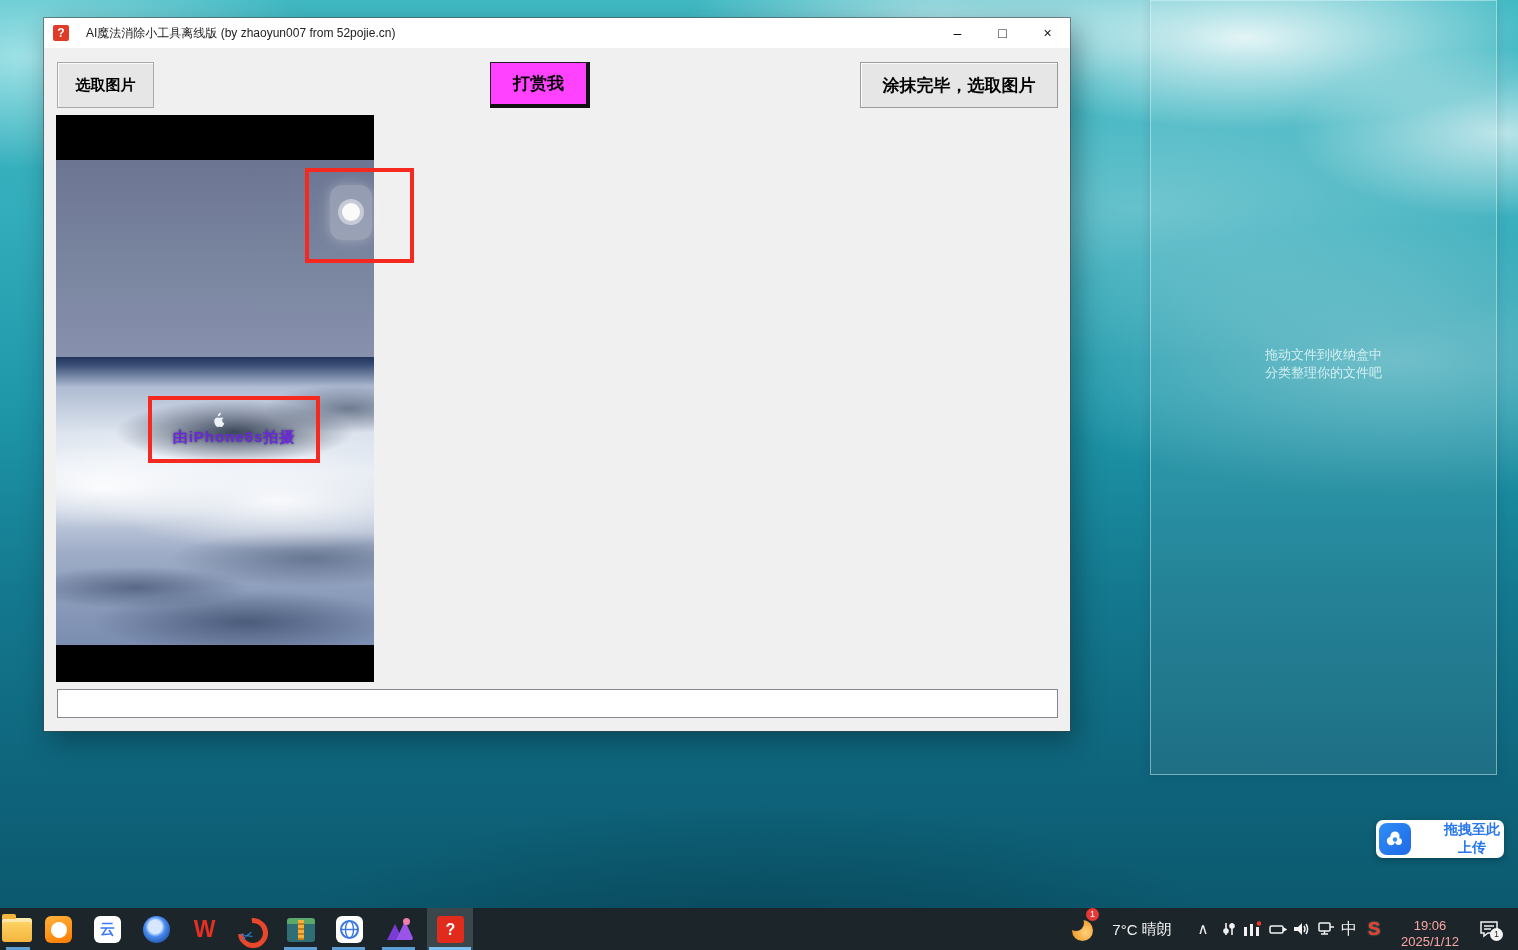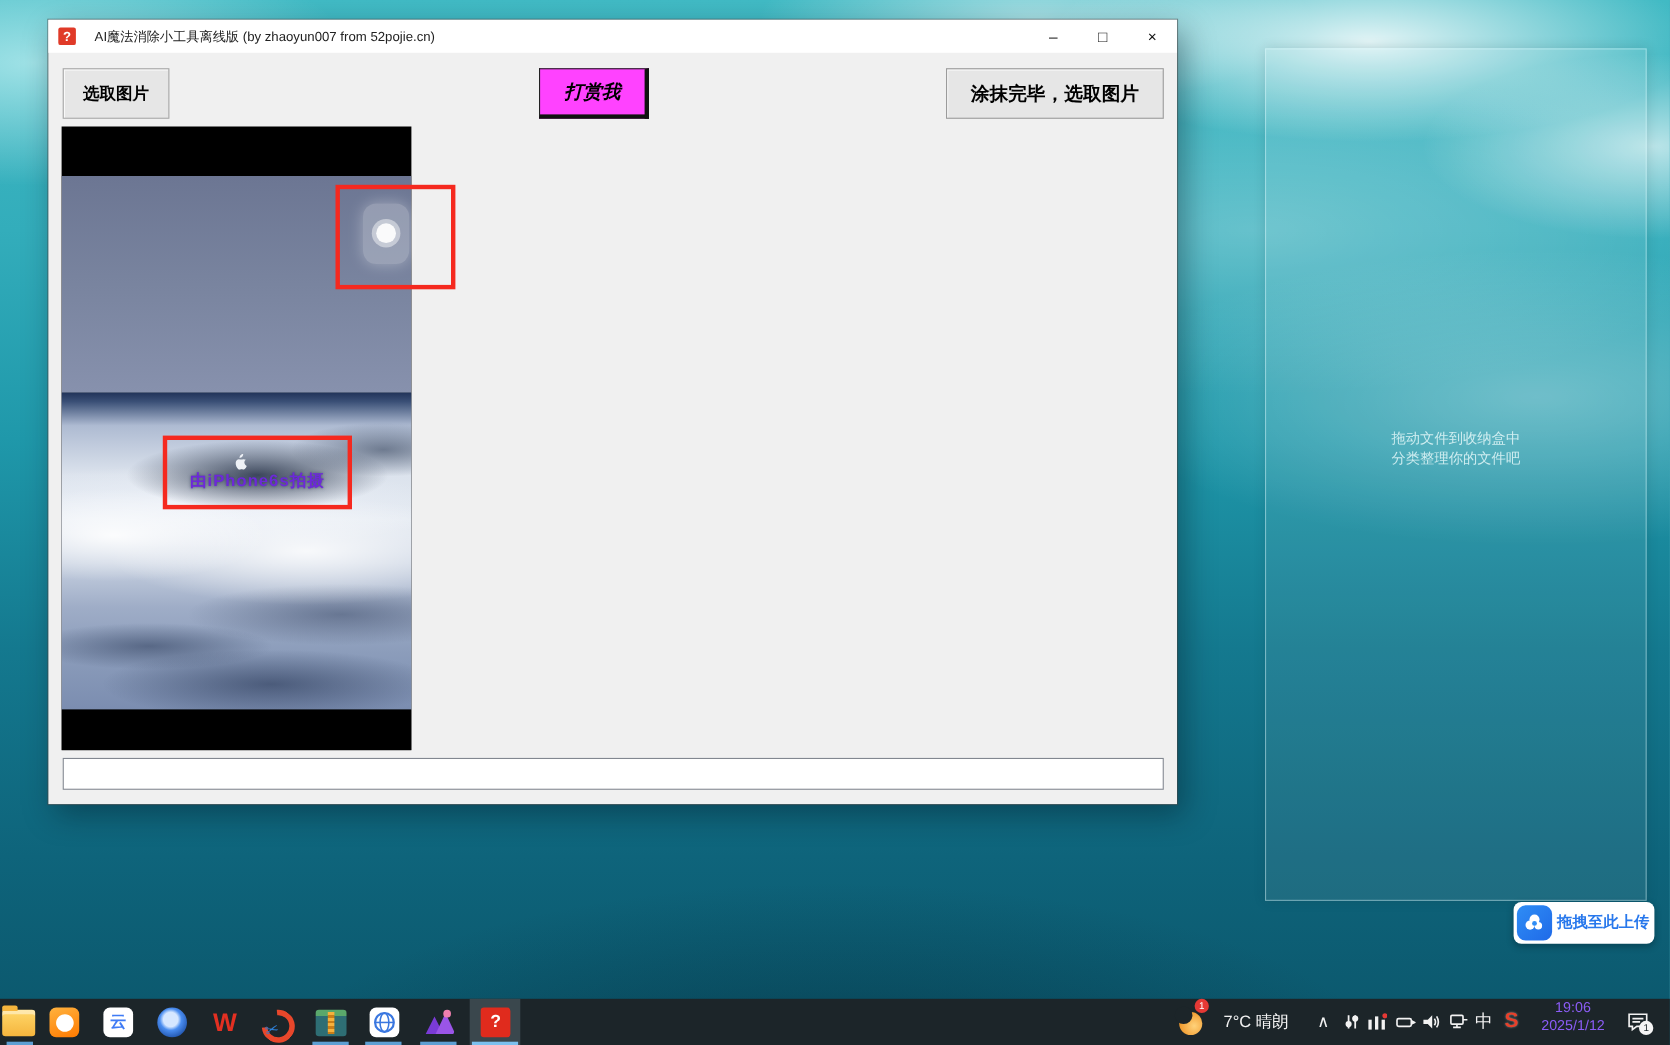--- a/index.html
+++ b/index.html
@@ -58,7 +58,7 @@
   .btn-select { left:13px; top:44px; width:97px; height:46px; font-size:15px;
     background:#e6e6e6; border:1px solid #a9a9a9; box-shadow:inset 1px 1px 0 #fbfbfb; }
   .btn-donate { left:446px; top:44px; width:100px; height:46px; font-size:17px;
-    background:#ff42ff; border:1px solid #222; border-right:4px solid #111; border-bottom:4px solid #111;font-style:italic; }
+    background:#ff42ff; border:1px solid #222; border-right:4px solid #111; border-bottom:4px solid #111; }
   .btn-convert { left:816px; top:44px; width:198px; height:46px; font-size:17px;
     background:#e6e6e6; border:1px solid #9b9b9b; box-shadow:inset 1px 1px 0 #fbfbfb; }
 

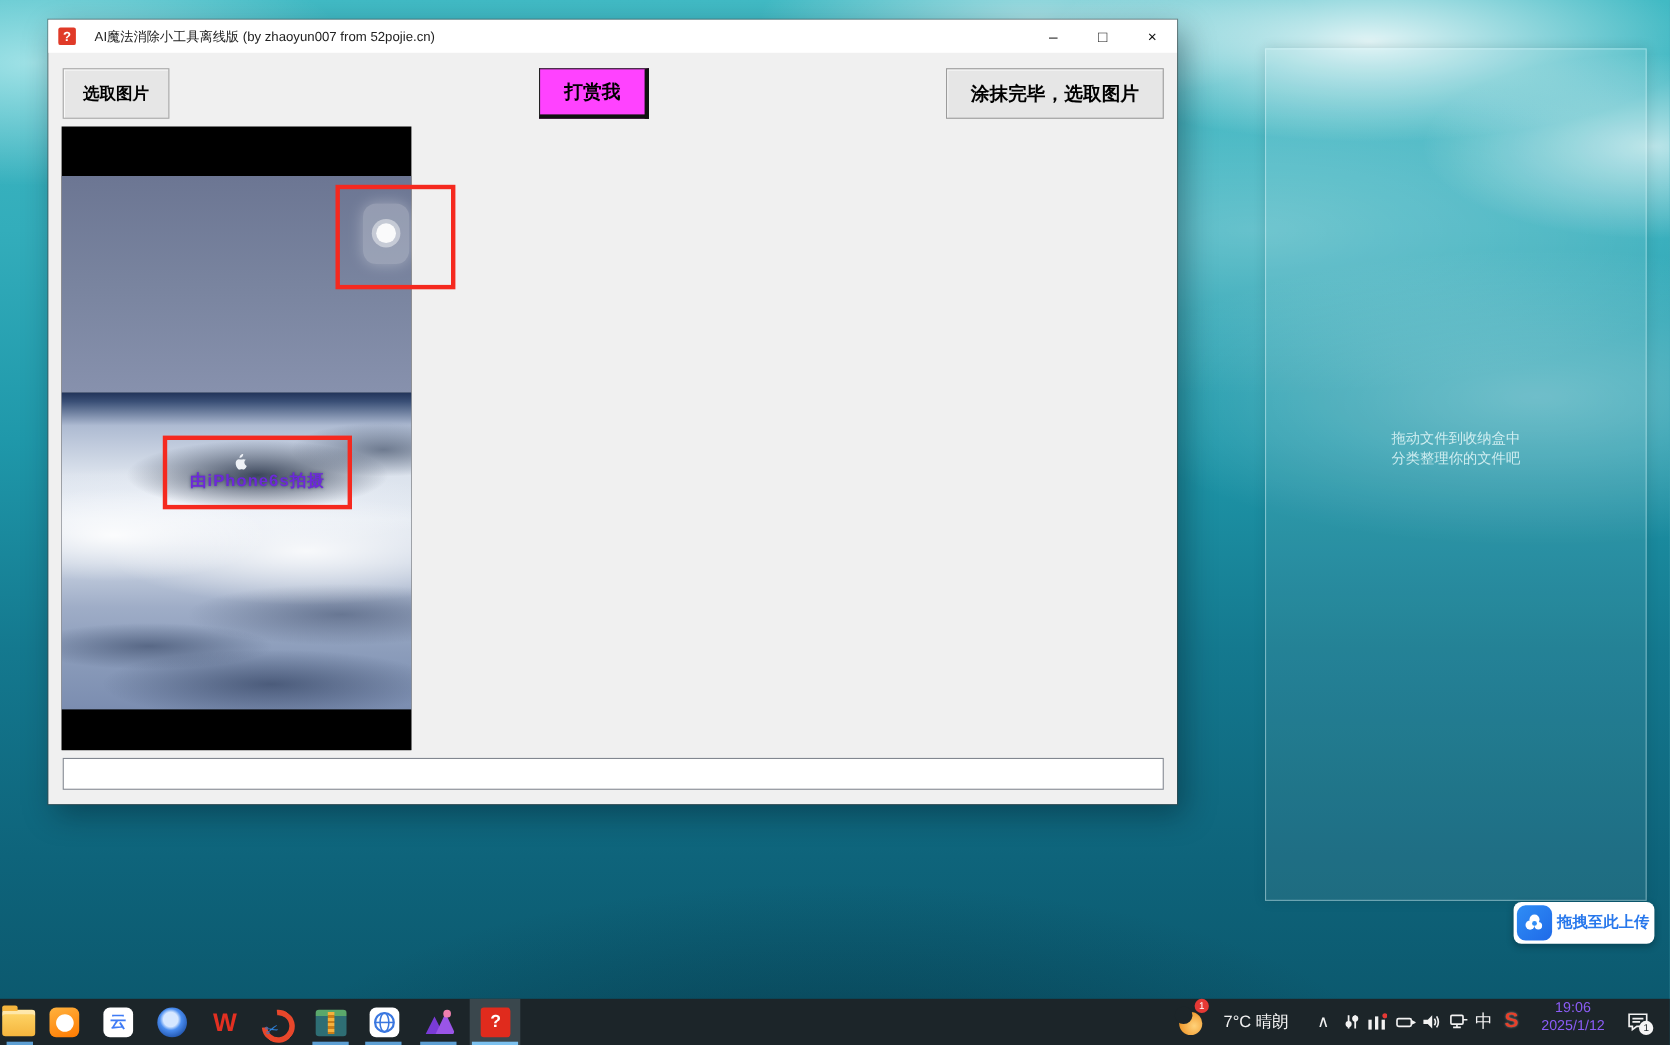--- a/index.html
+++ b/index.html
@@ -26,7 +26,6 @@
     background:rgba(255,255,255,.07);
     border:1px solid rgba(225,250,252,.45);
     box-shadow:0 0 10px rgba(0,40,50,.15);
-    margin-top:44px;
   }
   .collect-text { position:absolute; left:0; top:345px; width:100%; text-align:center;
     color:rgba(238,252,253,.8); font-size:13px; line-height:18px; }

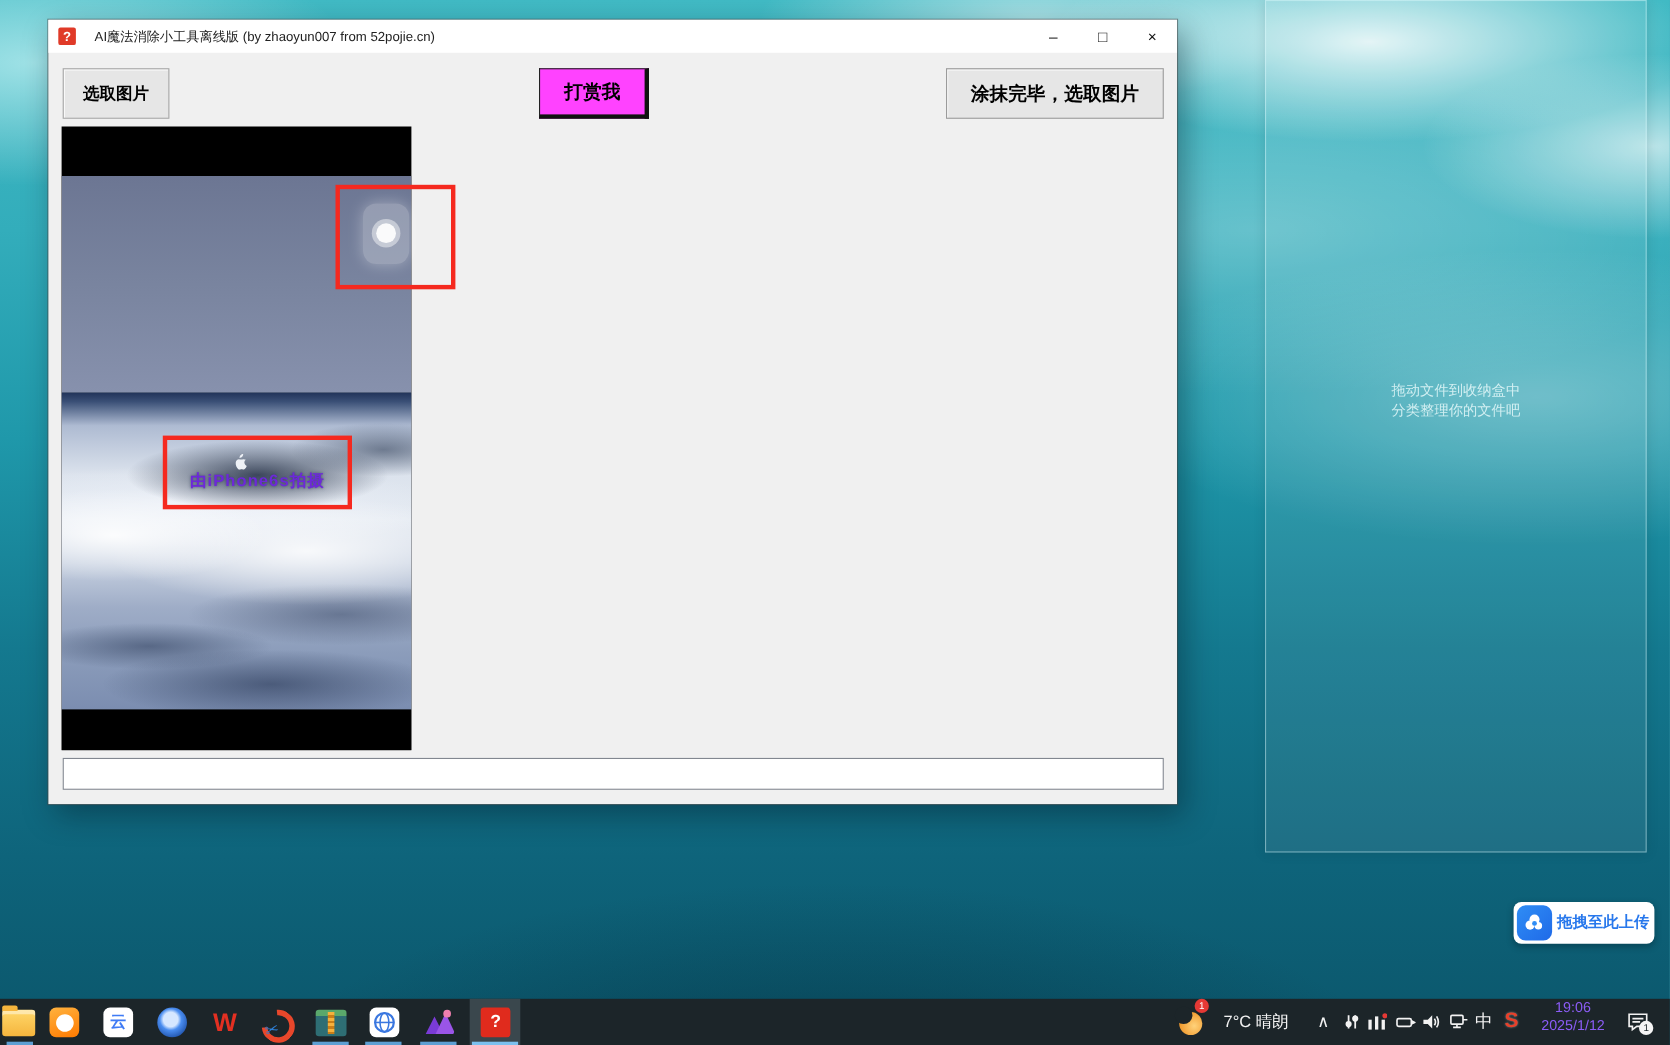--- a/index.html
+++ b/index.html
@@ -38,7 +38,7 @@
   }
   .baidu-badge { width:32px; height:32px; margin-left:3px; border-radius:8px;
     background:linear-gradient(135deg,#2f8df5,#1f6ae8); display:flex; align-items:center; justify-content:center; }
-  .upload-label { flex:1; text-align:center; color:#2878ec; font-weight:bold; font-size:14px; }
+  .upload-label { flex:1; text-align:center; color:#2878ec; font-weight:bold; font-size:14px;padding-left:29px; }
 
   
   .app-window { position:absolute; left:44px; top:18px; width:1026px; height:713px;

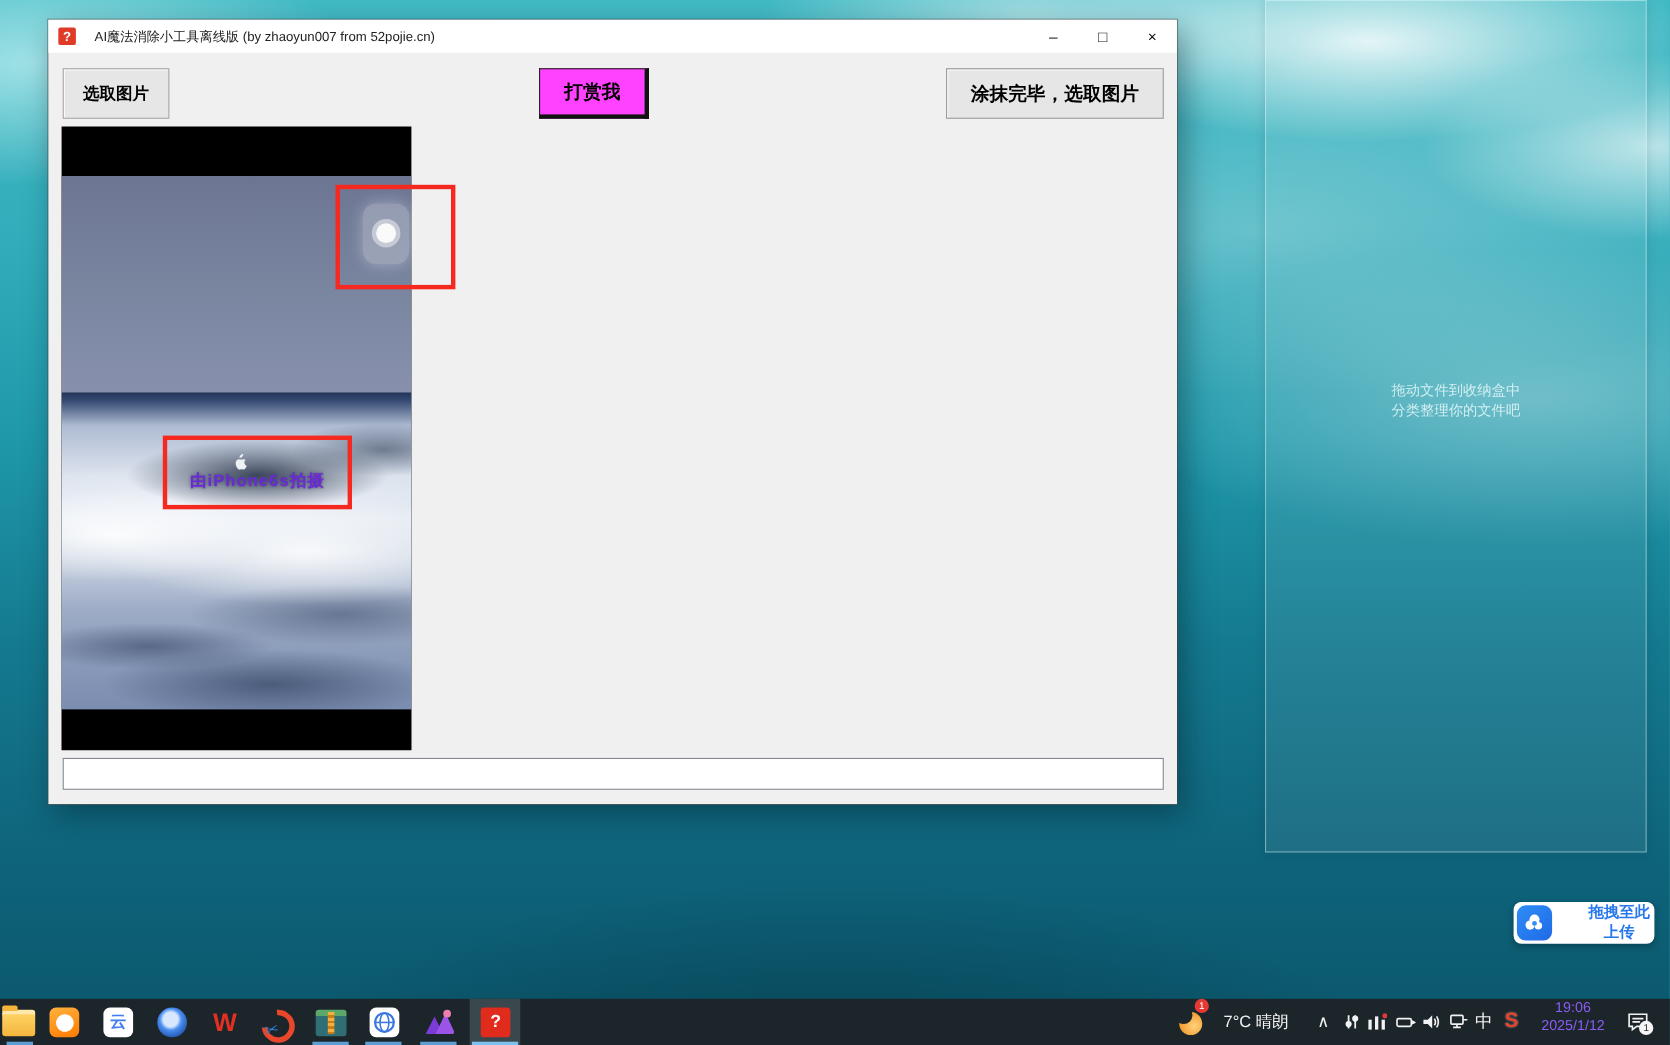--- a/index.html
+++ b/index.html
@@ -147,7 +147,7 @@
   .tray-glyph { font-size:15px; }
   .sogou-s { color:#e8402a; font-weight:bold; font-size:19px; text-shadow:0 0 2px rgba(255,255,255,.5); }
   .clock { position:absolute; left:1395px; top:0; width:70px; height:42px; display:flex; flex-direction:column;
-    align-items:center; justify-content:flex-start; color:#8b5cf6; font-size:13px; line-height:16px; }
+    align-items:center; justify-content:flex-end; color:#fca5a5; font-size:13px; line-height:16px; }
   .notif { left:1472px; width:34px; }
   .notif-badge { position:absolute; left:1490px; top:928px; min-width:13px; height:13px; border-radius:7px;
     background:#f5f5f5; color:#1c2529; font-size:9px; line-height:13px; text-align:center; padding:0 2px; }

